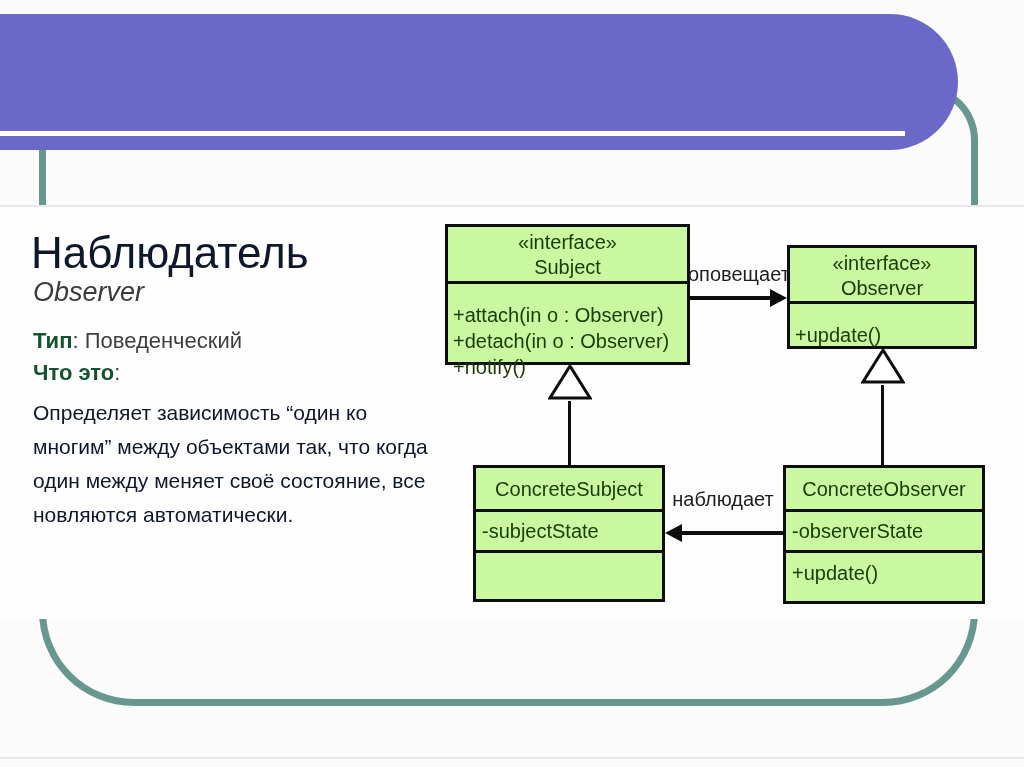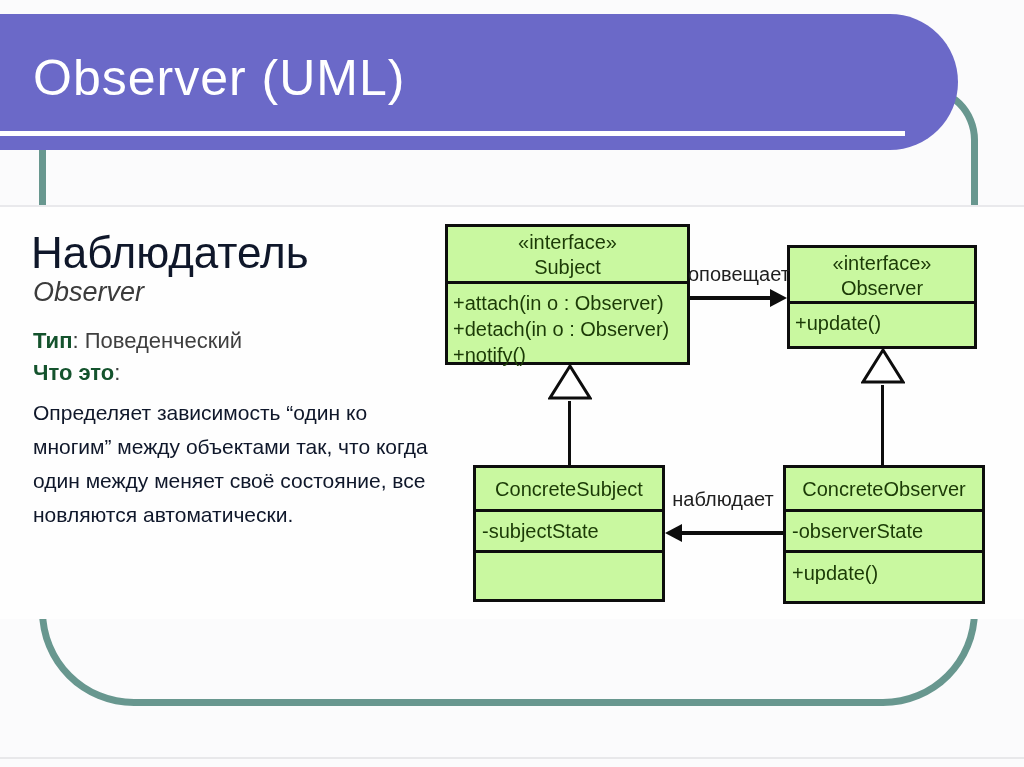--- a/index.html
+++ b/index.html
@@ -202,7 +202,6 @@
   </div>
 
   <div class="banner">
-    <div class="banner-title">Observer (UML)</div>
     <div class="banner-underline"></div>
   </div>
 

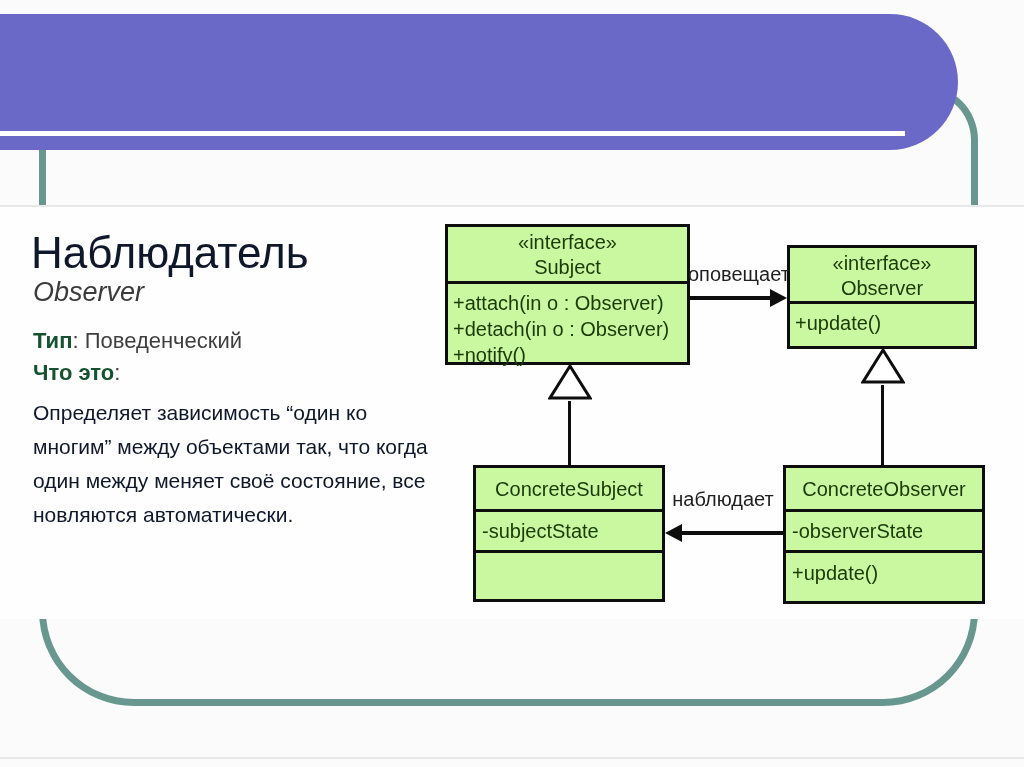--- a/index.html
+++ b/index.html
@@ -79,7 +79,7 @@
     border-bottom:3px solid #0d0d0d;
     padding-top:3px; line-height:25px;
   }
-  .uml-sect { box-sizing:border-box; padding:6px 5px 4px 5px; line-height:26px; }
+  .uml-sect { box-sizing:border-box; padding:18px 5px 4px 5px; line-height:26px; }
   .uml-title { box-sizing:border-box; text-align:center; border-bottom:3px solid #0d0d0d; }
   .uml-attr  { box-sizing:border-box; padding-left:6px; border-bottom:3px solid #0d0d0d; }
   .uml-meth  { box-sizing:border-box; padding-left:6px; }

